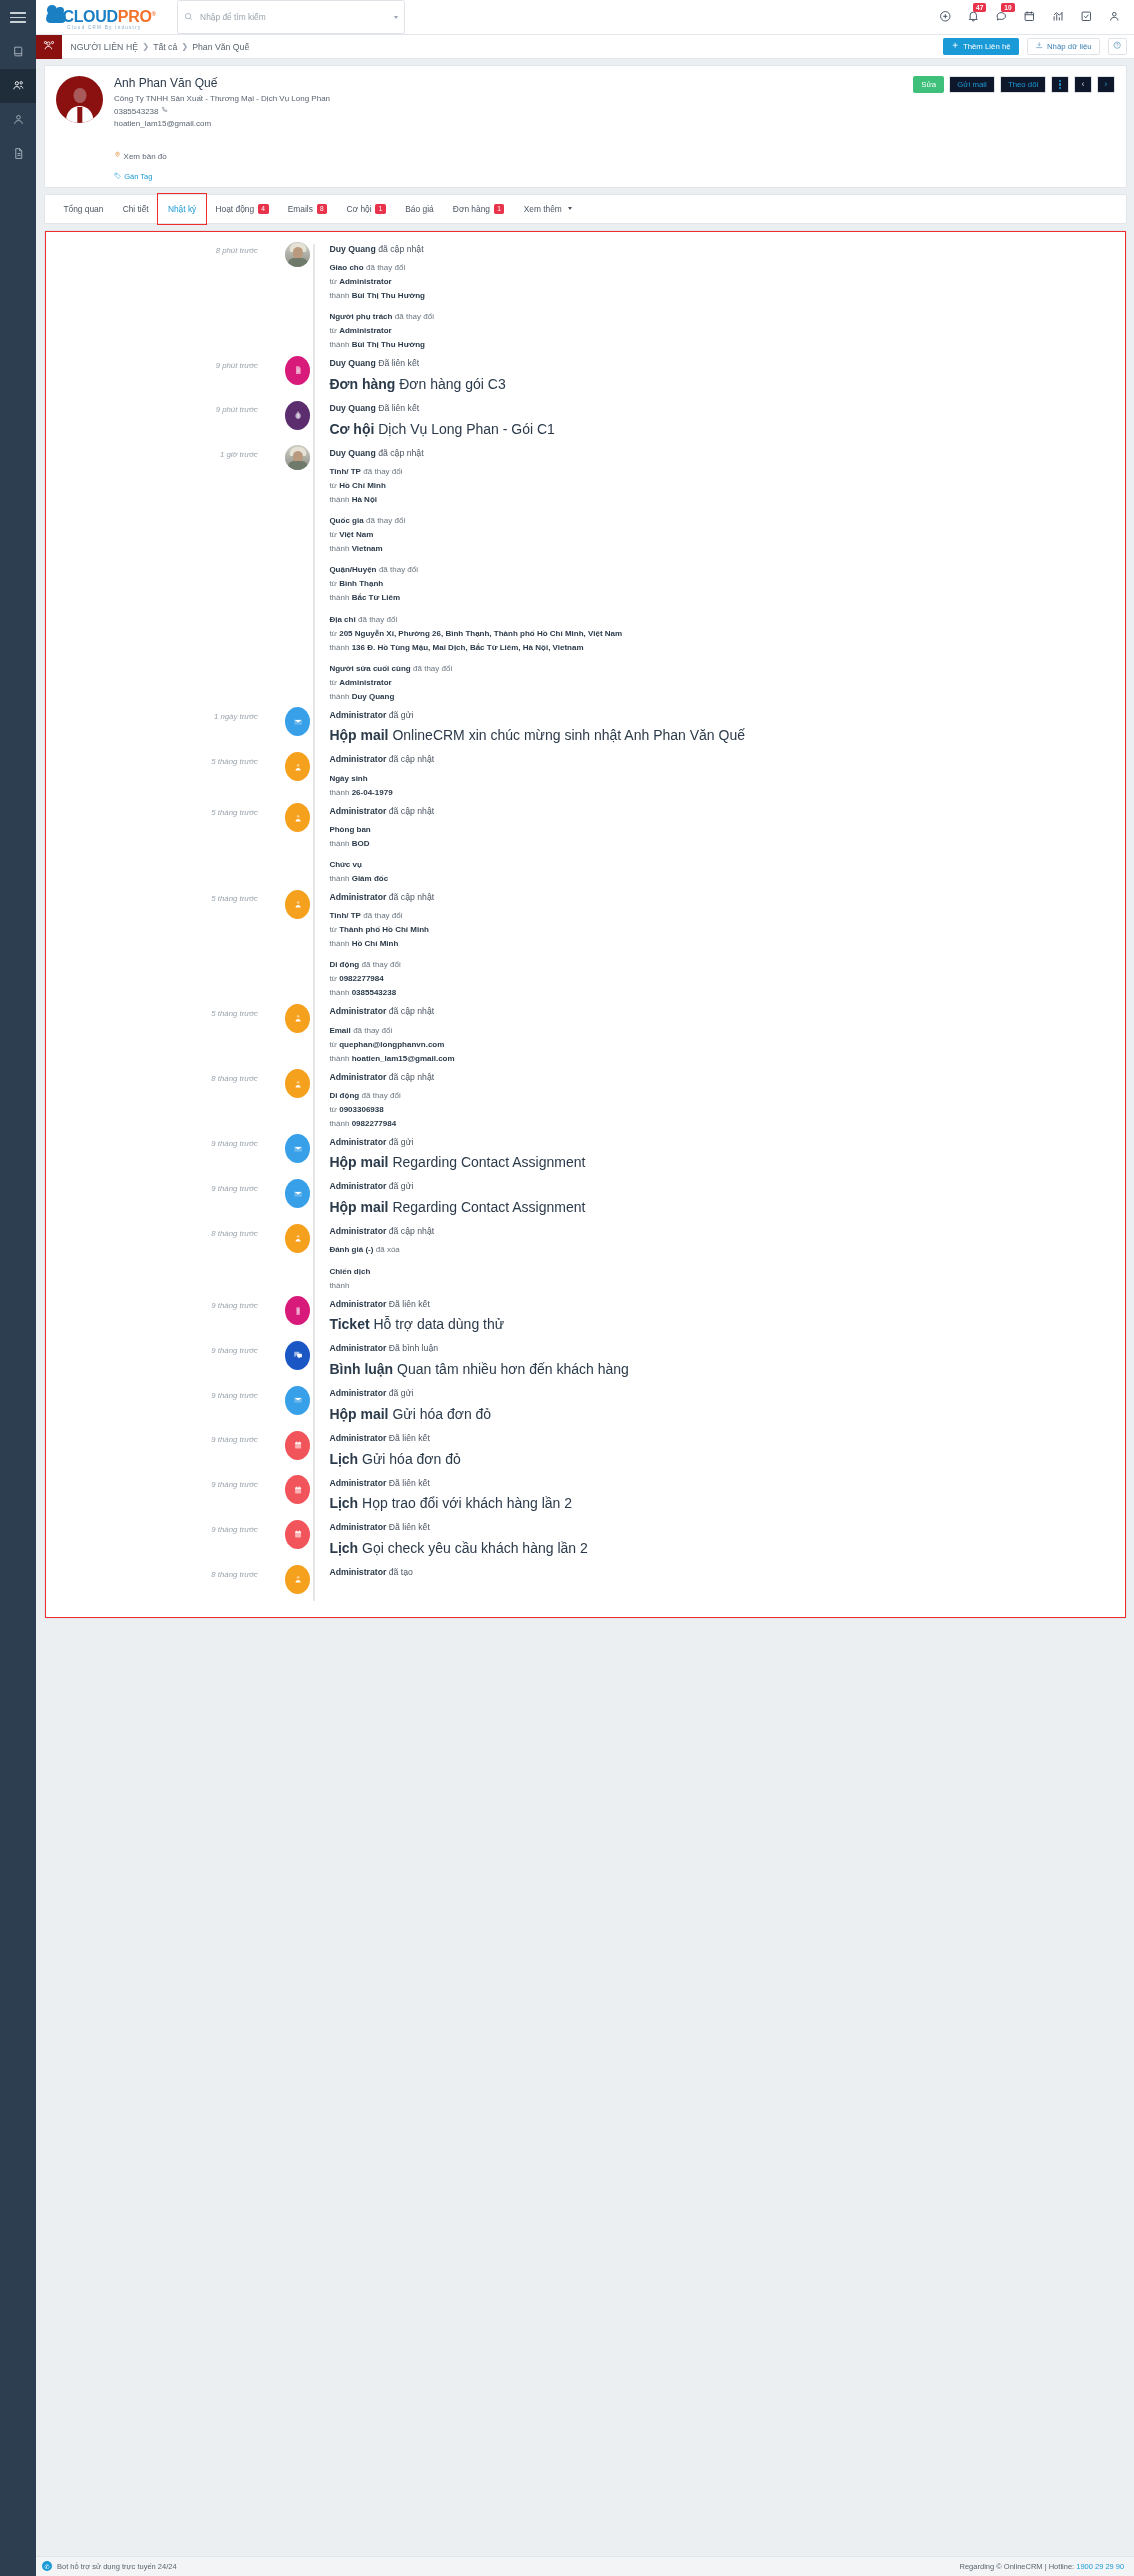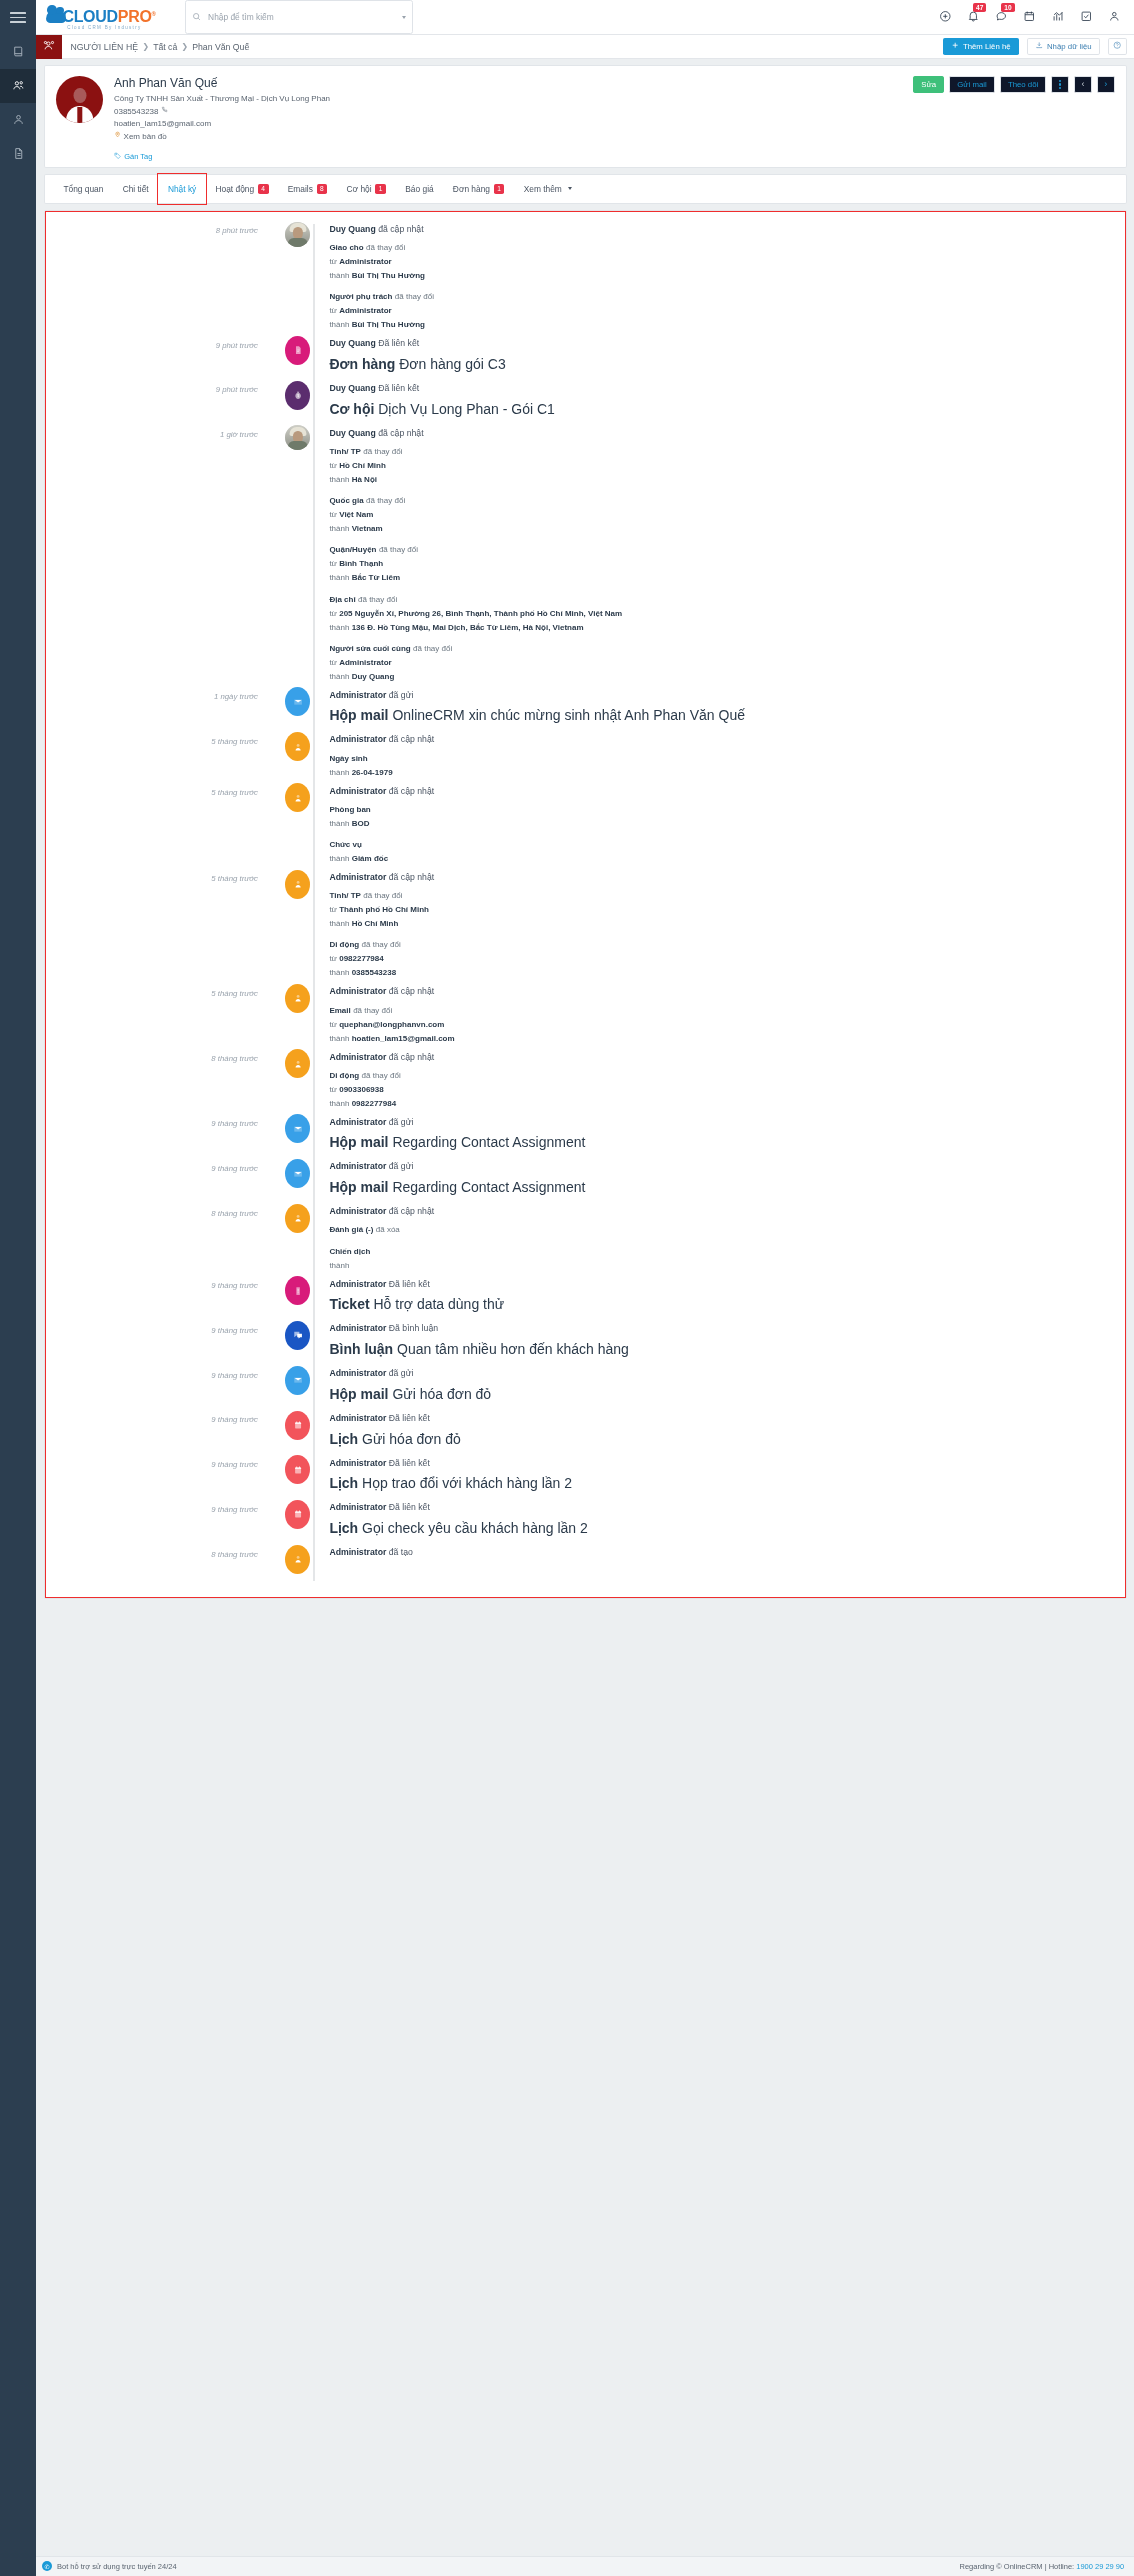--- a/index.html
+++ b/index.html
@@ -71,7 +71,7 @@
 
   .search-wrap {
     width: 228px; height: 20.4px; border:0.6px solid #dfe3e8; border-radius:2.4px;
-    display:flex; align-items:center; padding: 16px 6px; gap:4.8px; background:#fff;margin-left:8px;
+    display:flex; align-items:center; padding: 16px 6px; gap:4.8px; background:#fff;
   }
   .search-wrap svg { width:9px;height:9px; color:#9aa3ad; flex:0 0 auto;}
   .search-wrap input {

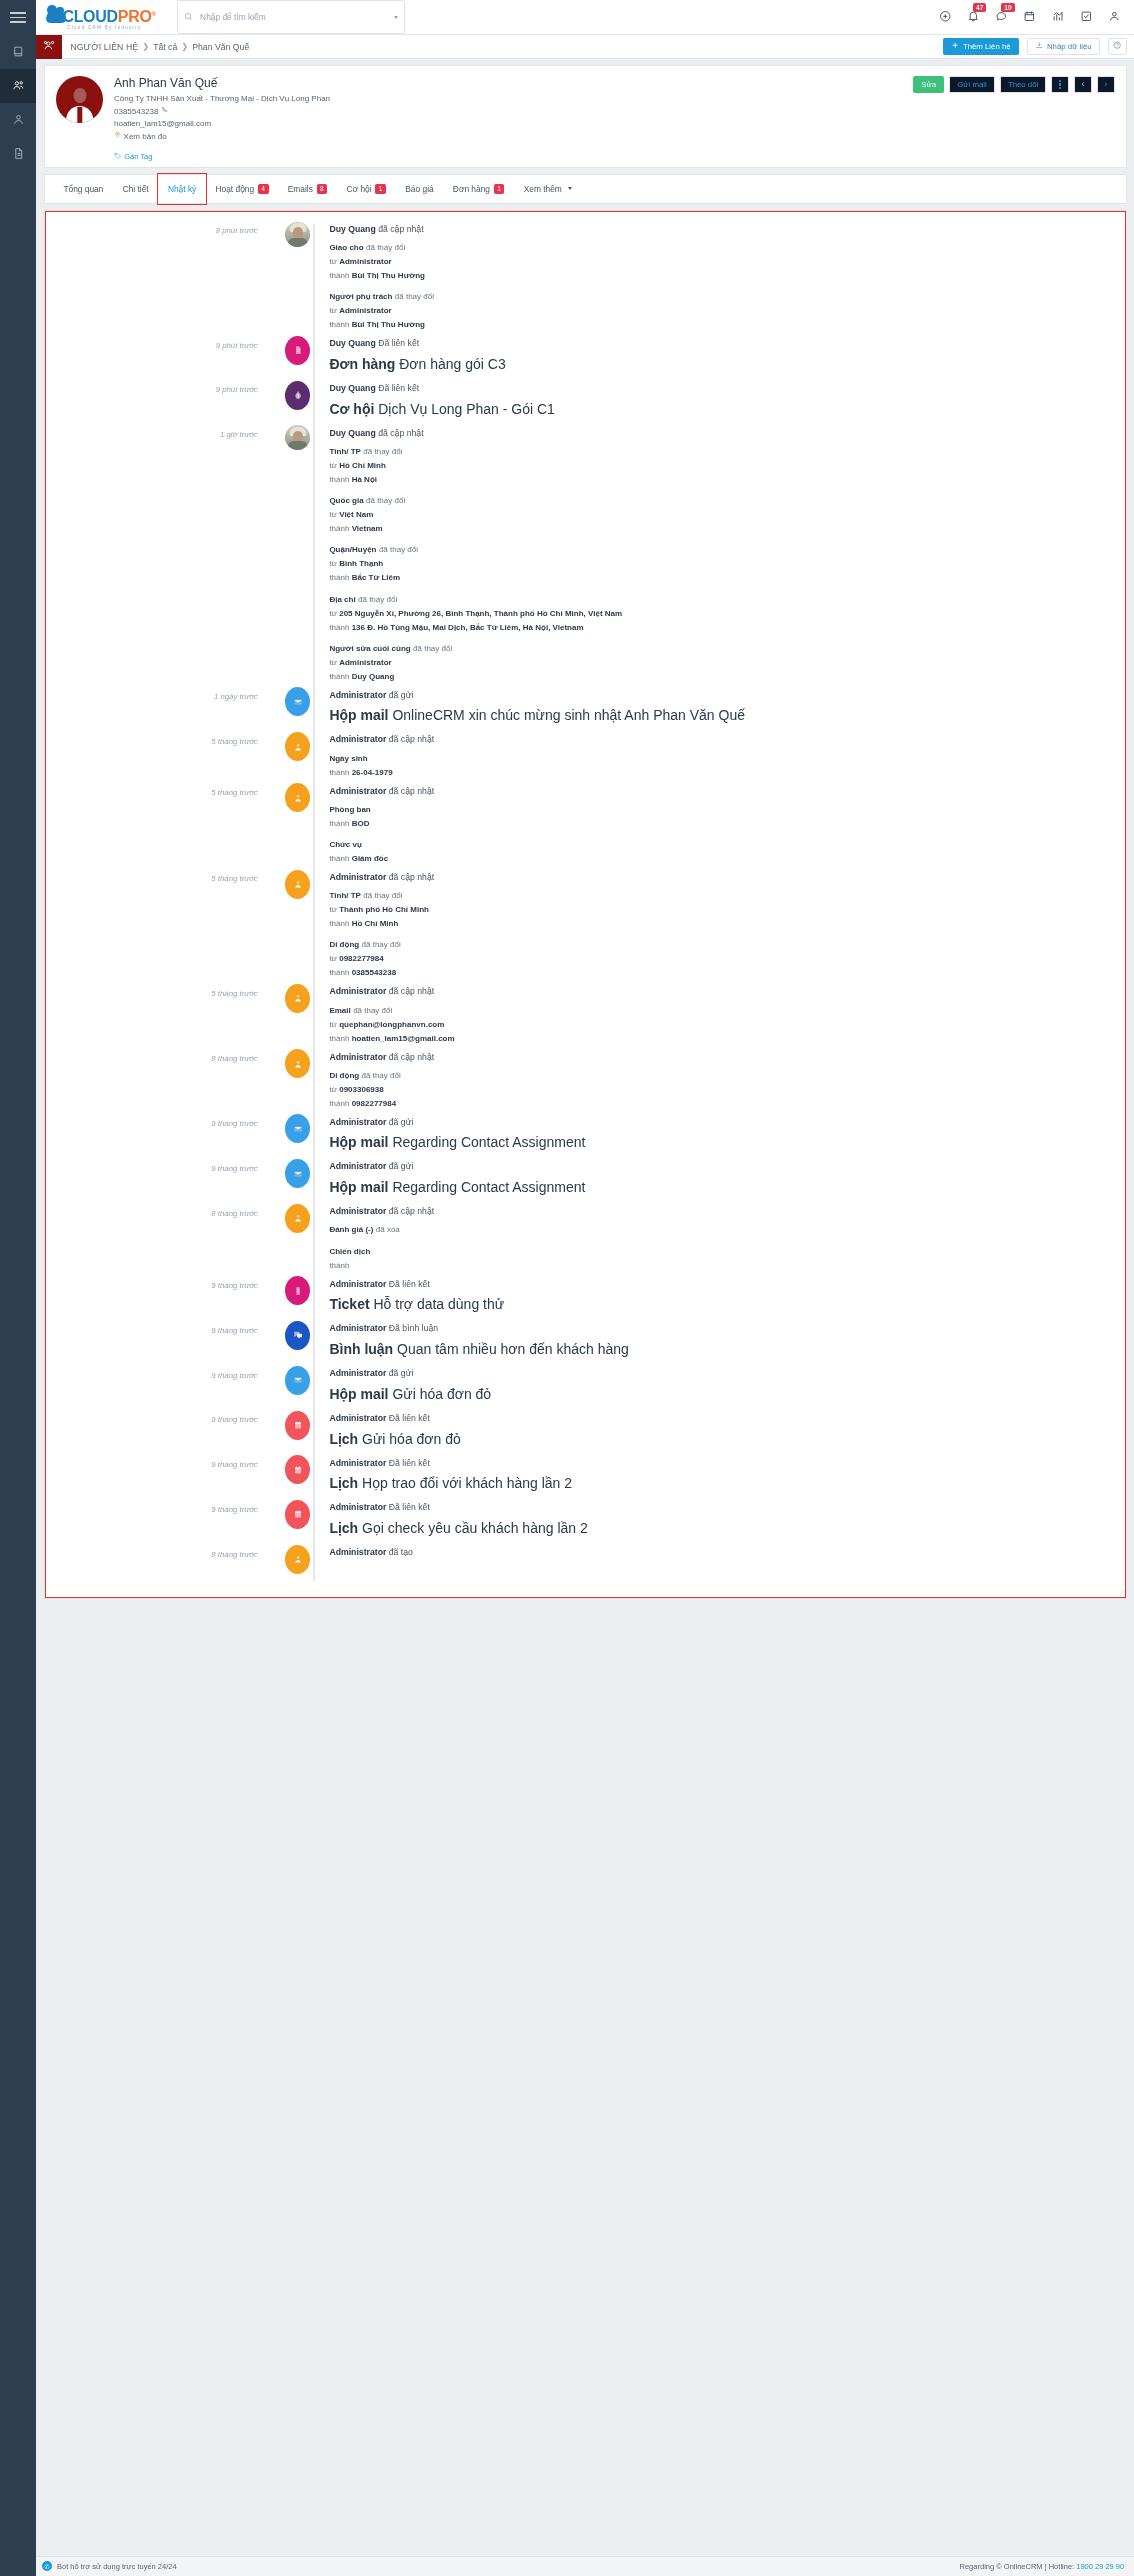--- a/index.html
+++ b/index.html
@@ -137,7 +137,7 @@
   .contact-name { font-size:12px; color:#2b3a4a; font-weight:400; margin-bottom:3.6px; }
   .contact-line { font-size:8px; color:#5a6470; line-height:1.55; display:flex; align-items:center; gap:3px;}
   .contact-line svg { width:7.2px;height:7.2px;color:#5a6470;}
-  .map-link { color:#5a6470; display:flex; align-items:center; gap:2.4px; }
+  .map-link { color:#5a6470; display:flex; align-items:center; gap:2.4px;margin-top:20px; }
   .map-link svg { width:7.2px;height:8.4px; color:#d98016;}
   .tag-link {
     margin-top:8.4px; font-size:7.5px; color:#1a9ad7; display:inline-flex; align-items:center; gap:3px;

